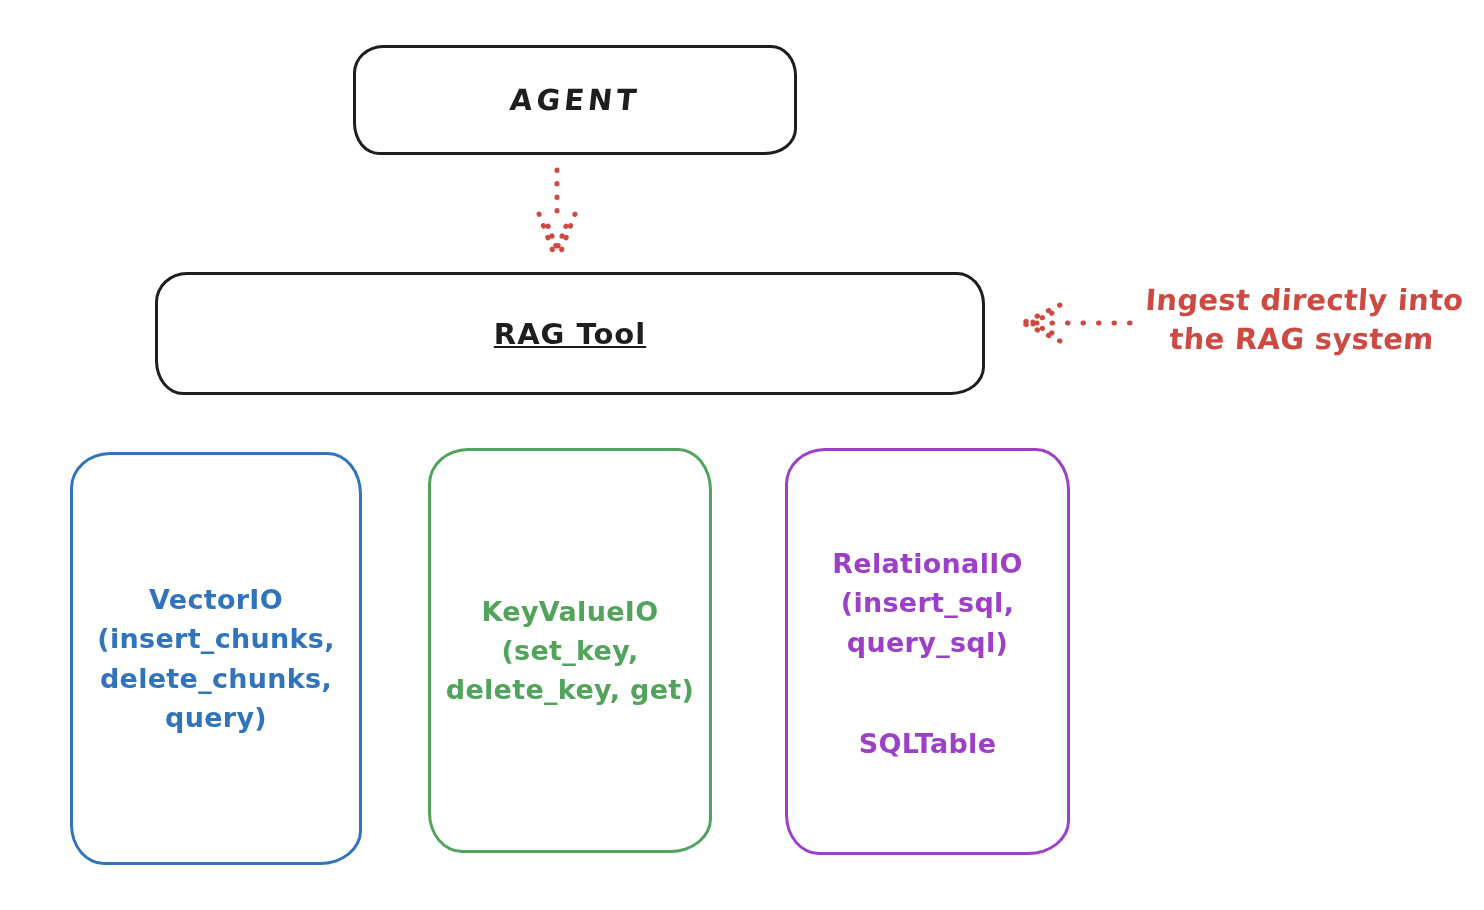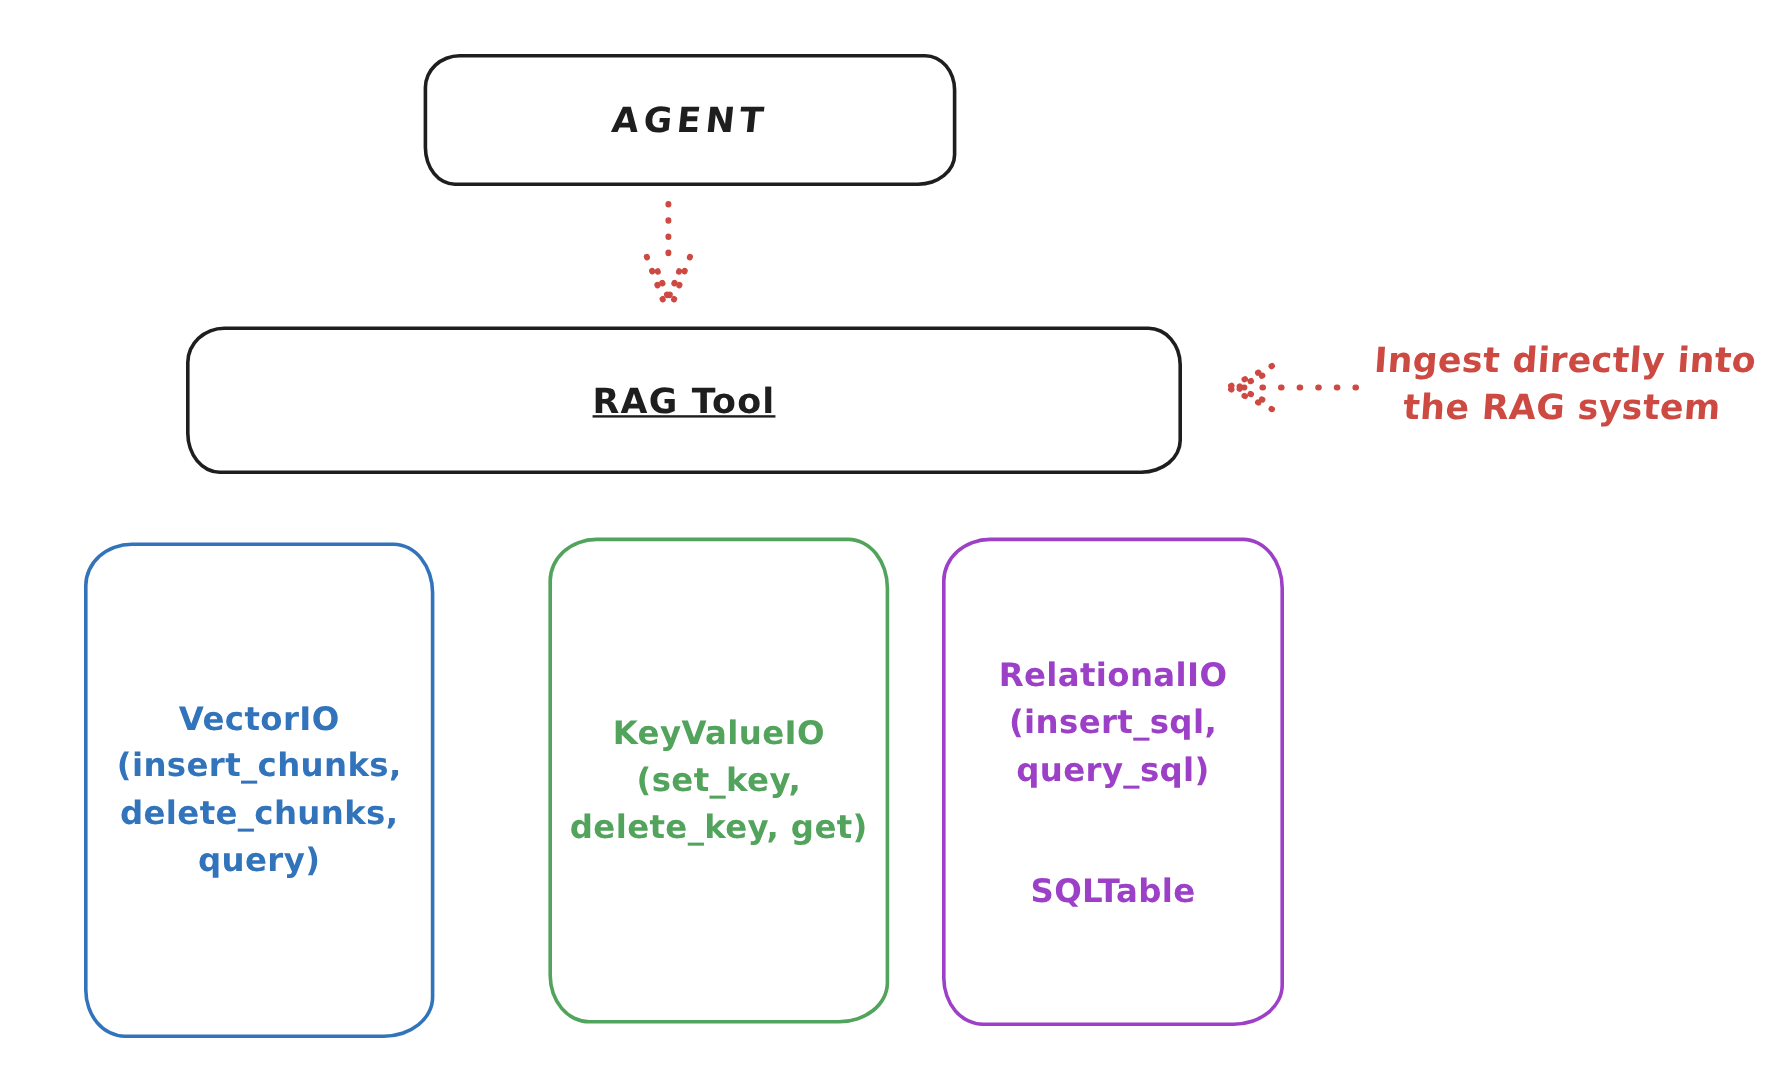--- a/index.html
+++ b/index.html
@@ -61,7 +61,7 @@
     flex-direction: column;
   }
   .backend-vector     { left: 70px;  top: 452px; height: 413px; }
-  .backend-keyvalue   { left: 428px; width: 284px; height: 405px; margin-left: 29px; }
+  .backend-keyvalue   { left: 428px; width: 284px; height: 405px; }
   .backend-relational { left: 785px; width: 285px; height: 407px; }
   .io-text {
     font-size: 27px;

